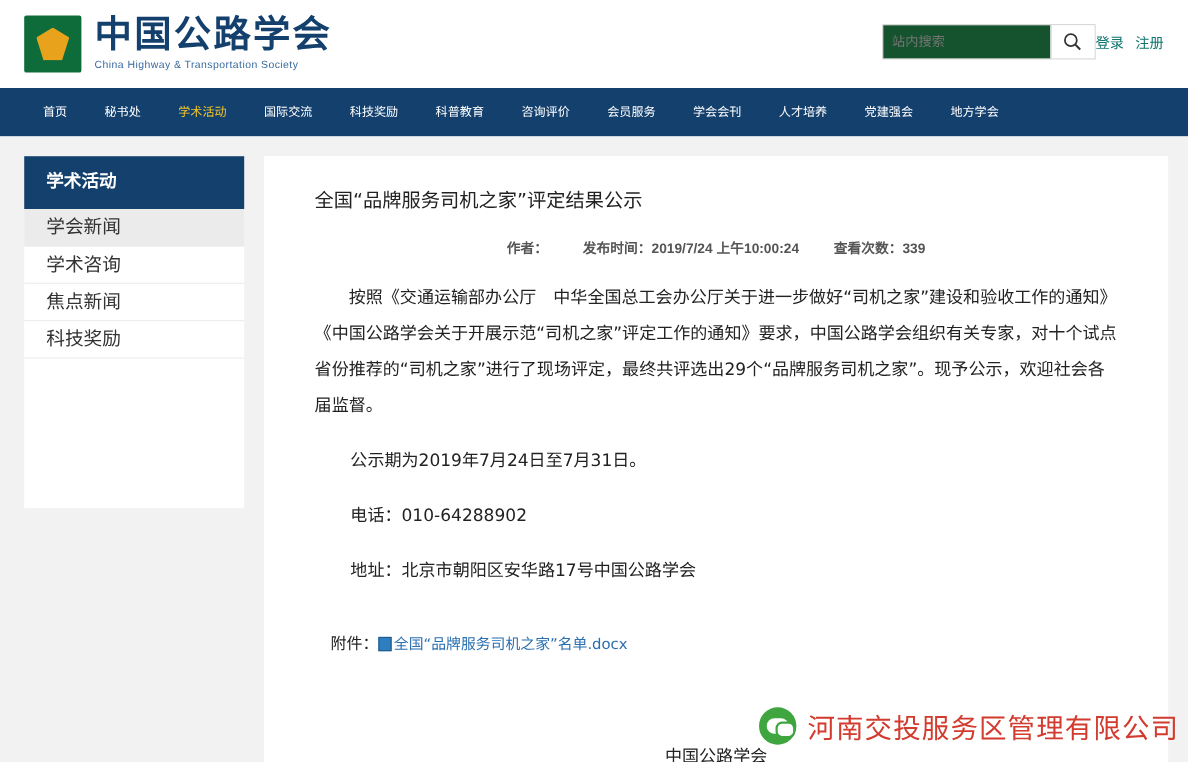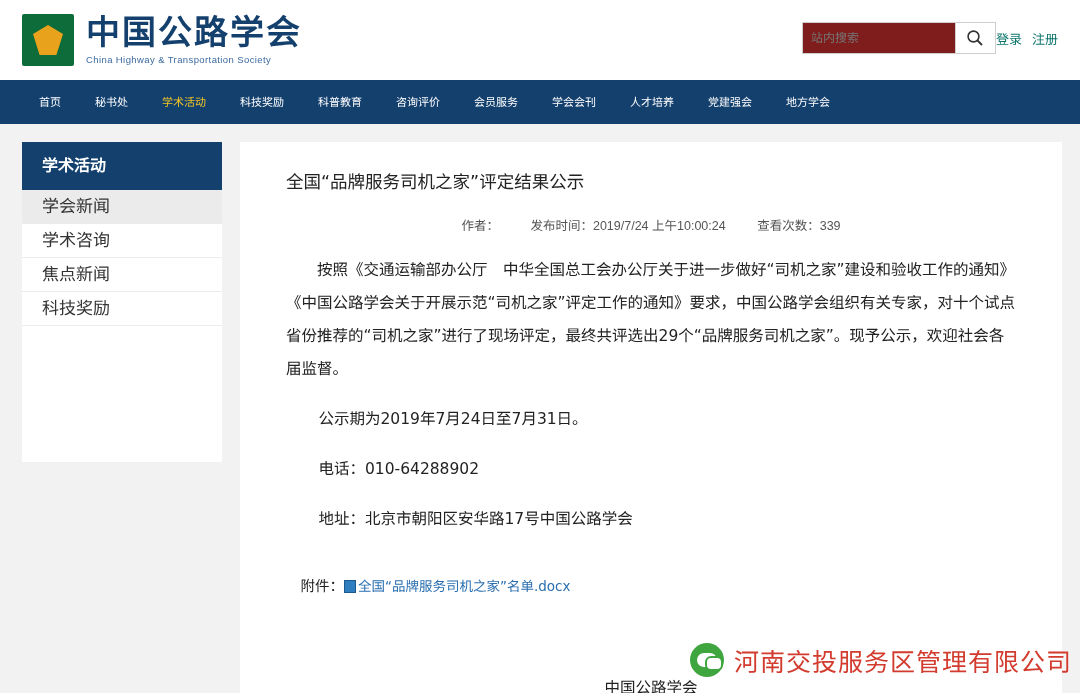--- a/index.html
+++ b/index.html
@@ -56,7 +56,7 @@
     width: 152px; border: none; outline: none;
     padding: 0 8px; font-size: 12px; color: #999;
     font-family: "Liberation Sans", sans-serif;
-    background: #7f1d1d;
+    background: #14532d;
   }
   .search-btn {
     width: 40px; background: #fff; border: none; border-left: 1px solid #cfcfcf;

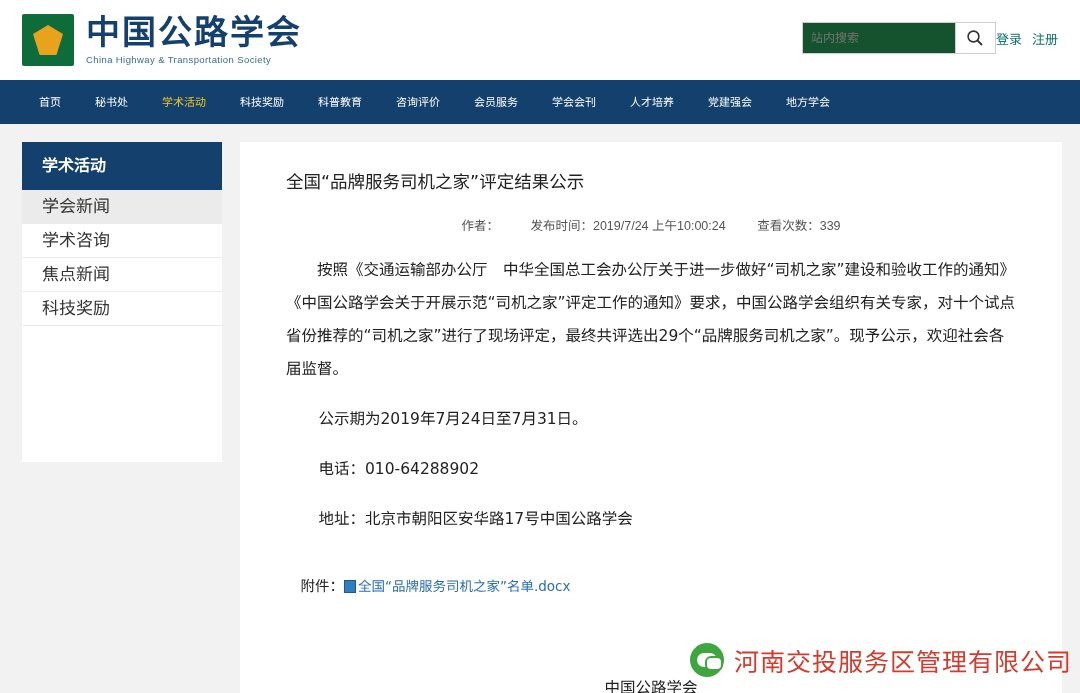--- a/index.html
+++ b/index.html
@@ -195,6 +195,7 @@
     <div class="nav-item">首页</div>
     <div class="nav-item">秘书处</div>
     <div class="nav-item active">学术活动</div>
+    <div class="nav-item">国际交流</div>
     <div class="nav-item">科技奖励</div>
     <div class="nav-item">科普教育</div>
     <div class="nav-item">咨询评价</div>

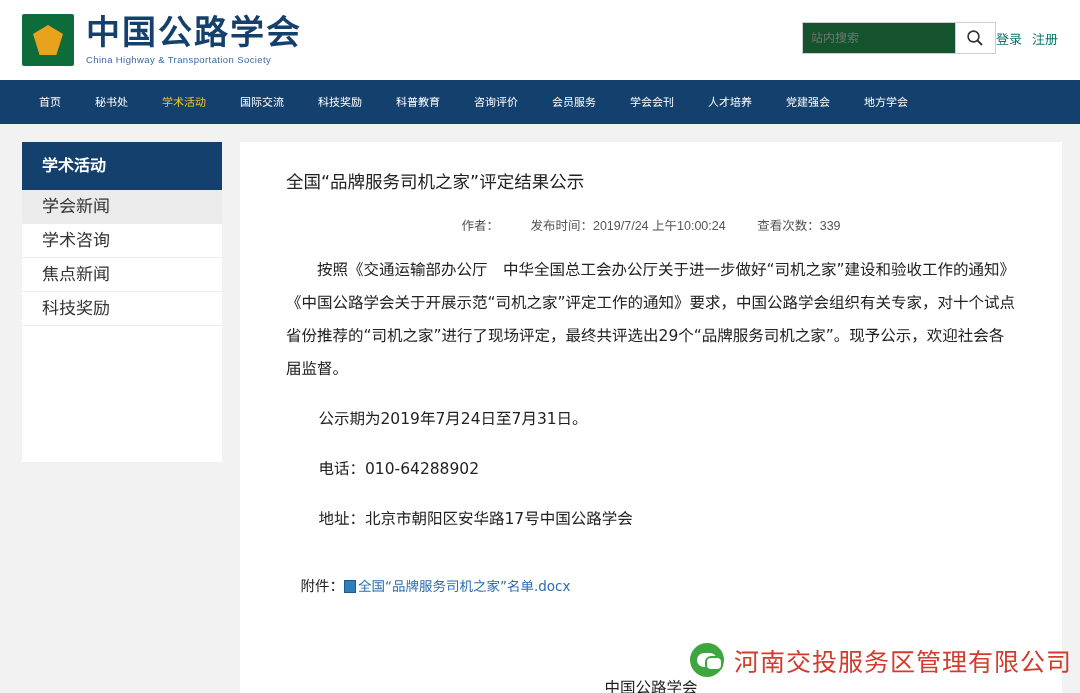--- a/index.html
+++ b/index.html
@@ -115,7 +115,7 @@
     text-align: center; font-size: 12.5px; color: #555;
     margin-bottom: 20px;
   }
-  .art-meta span { margin: 0 14px; }
+  .art-meta span { margin: 0 14px; font-weight: bold; }
   .art-body {
     font-size: 15.5px; color: #222; line-height: 33px;
     font-family: "DejaVu Sans", "Liberation Sans", sans-serif;

